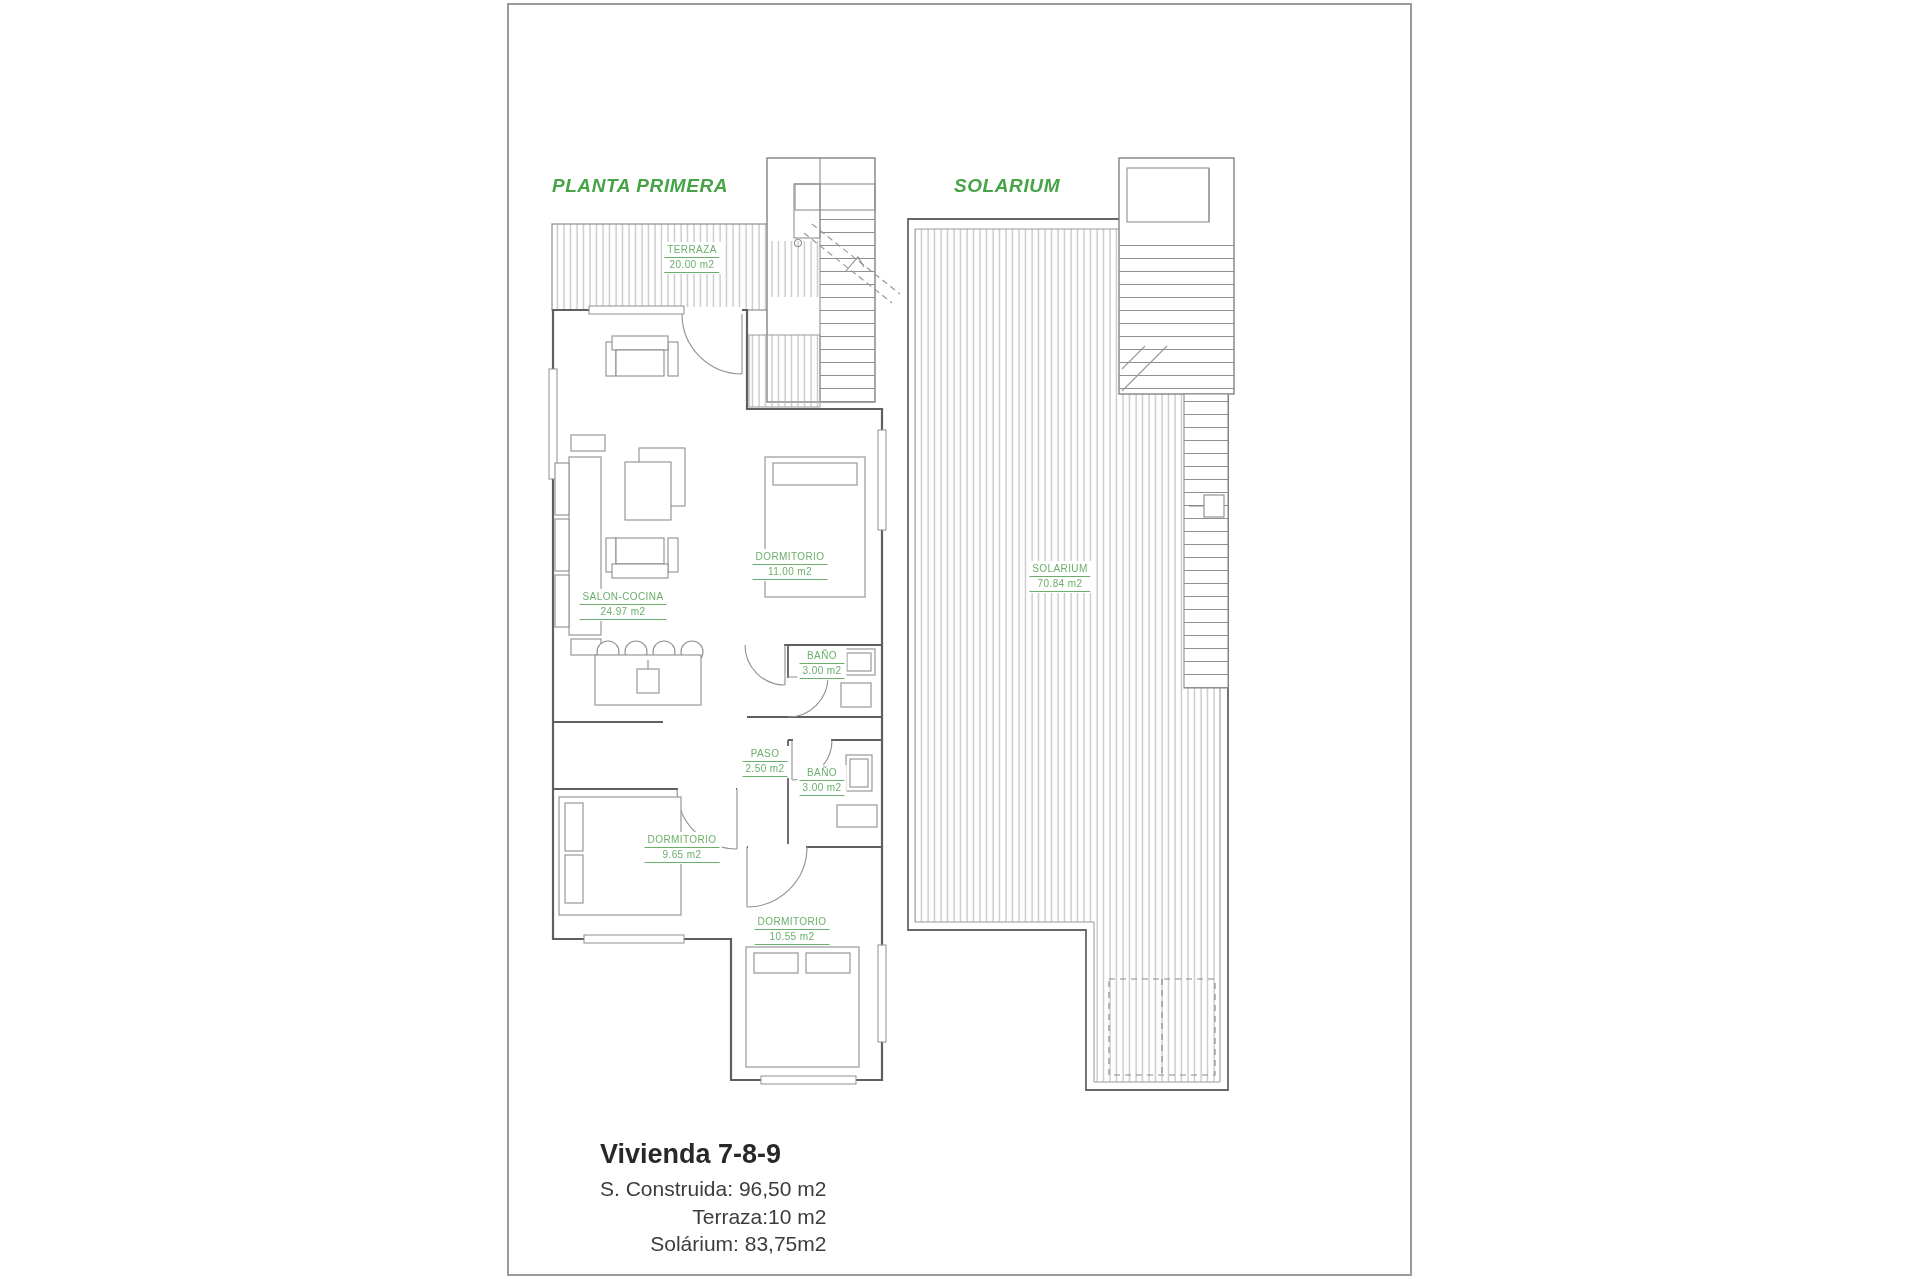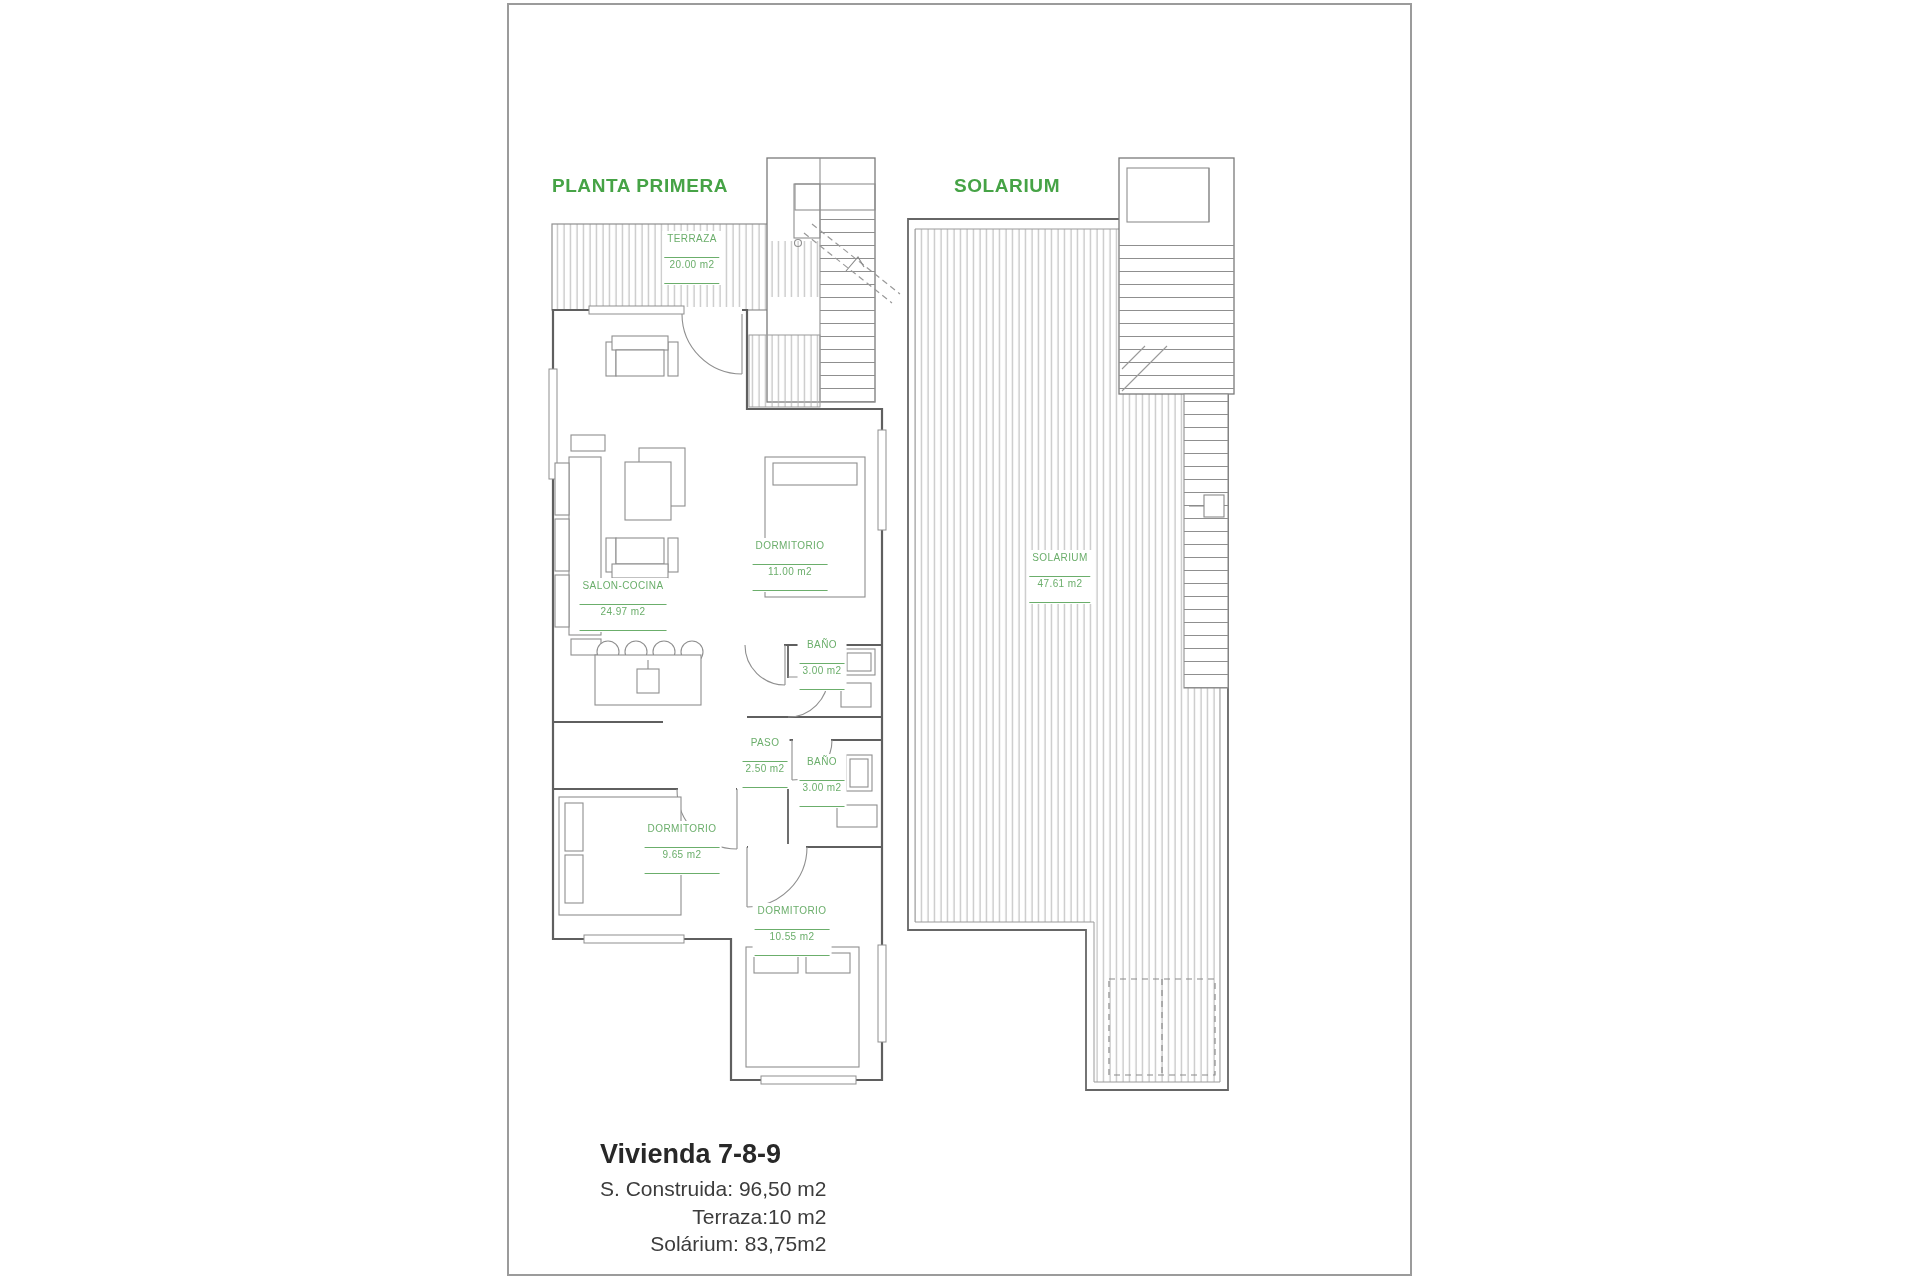--- a/index.html
+++ b/index.html
@@ -8,7 +8,7 @@
     border:2px solid #9b9b9b;background:#ffffff;}
   #plan-svg{position:absolute;left:0;top:0;width:901px;height:1269px;}
   .plan-title{position:absolute;transform:translateX(-50%);white-space:nowrap;
-    font-weight:bold;font-size:19px;letter-spacing:.6px;color:#46a346;}
+    font-weight:bold;font-style:italic;font-size:19px;letter-spacing:.6px;color:#46a346;}
   .room-label{position:absolute;transform:translate(-50%,-50%);text-align:center;
     color:#6bae6b;background:#ffffff;font-size:10px;letter-spacing:.4px;
     line-height:1.3;padding:1px 2px;white-space:nowrap;}

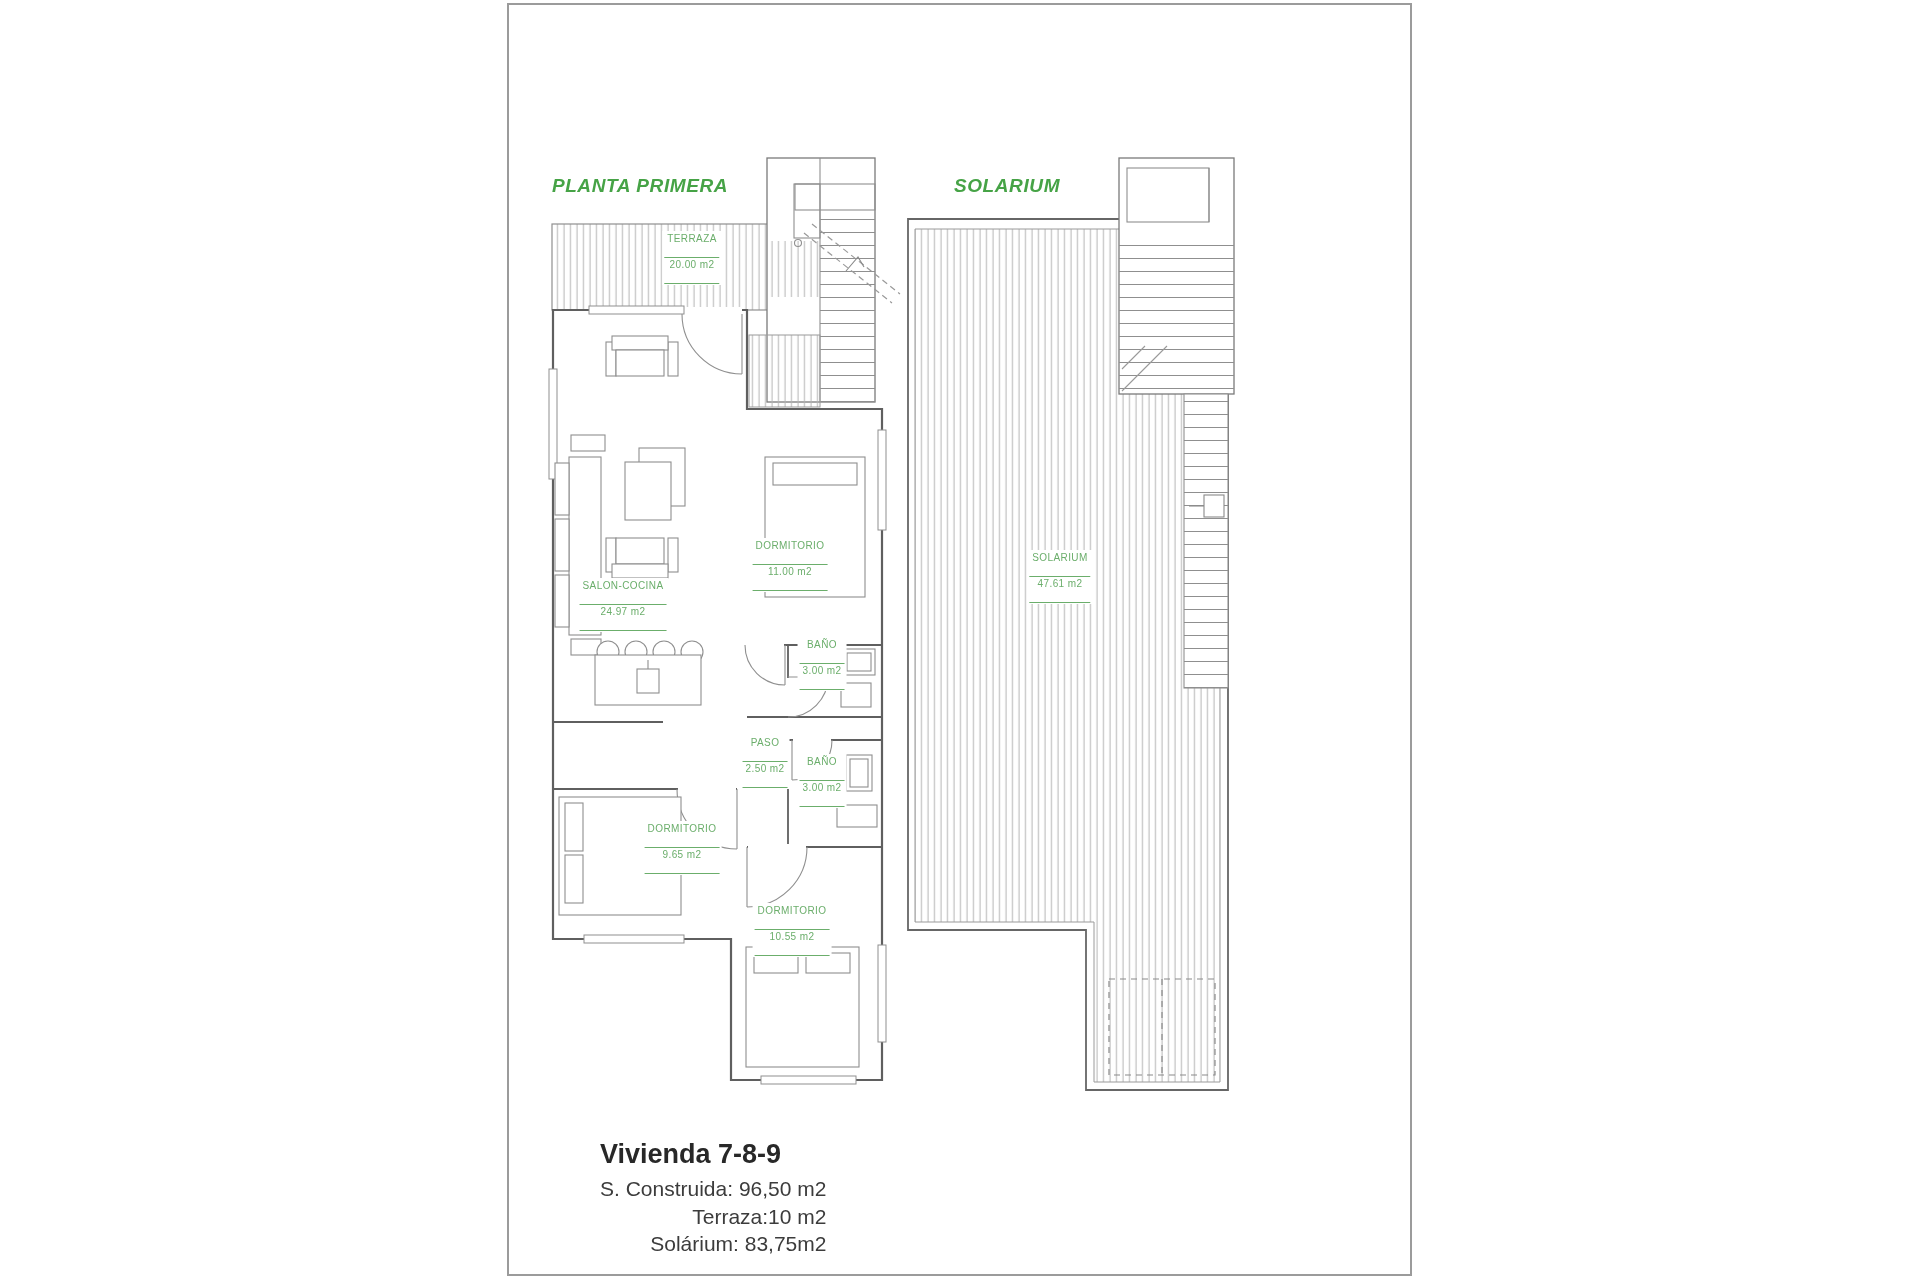--- a/index.html
+++ b/index.html
@@ -12,7 +12,7 @@
   .room-label{position:absolute;transform:translate(-50%,-50%);text-align:center;
     color:#6bae6b;background:#ffffff;font-size:10px;letter-spacing:.4px;
     line-height:1.3;padding:1px 2px;white-space:nowrap;}
-  .rl-line{display:block;border-bottom:1px solid currentColor;padding:0 3px 12px;}
+  .rl-line{display:block;border-bottom:1px solid currentColor;padding:0 3px 1px;}
   #footer{position:absolute;left:91px;top:1098px;color:#3c3c3c;}
   #footer .footer-title{font-size:27px;font-weight:bold;color:#282828;margin-bottom:5px;margin-top:36px;}
   #footer .footer-line{font-size:21px;line-height:1.32;text-align:right;}

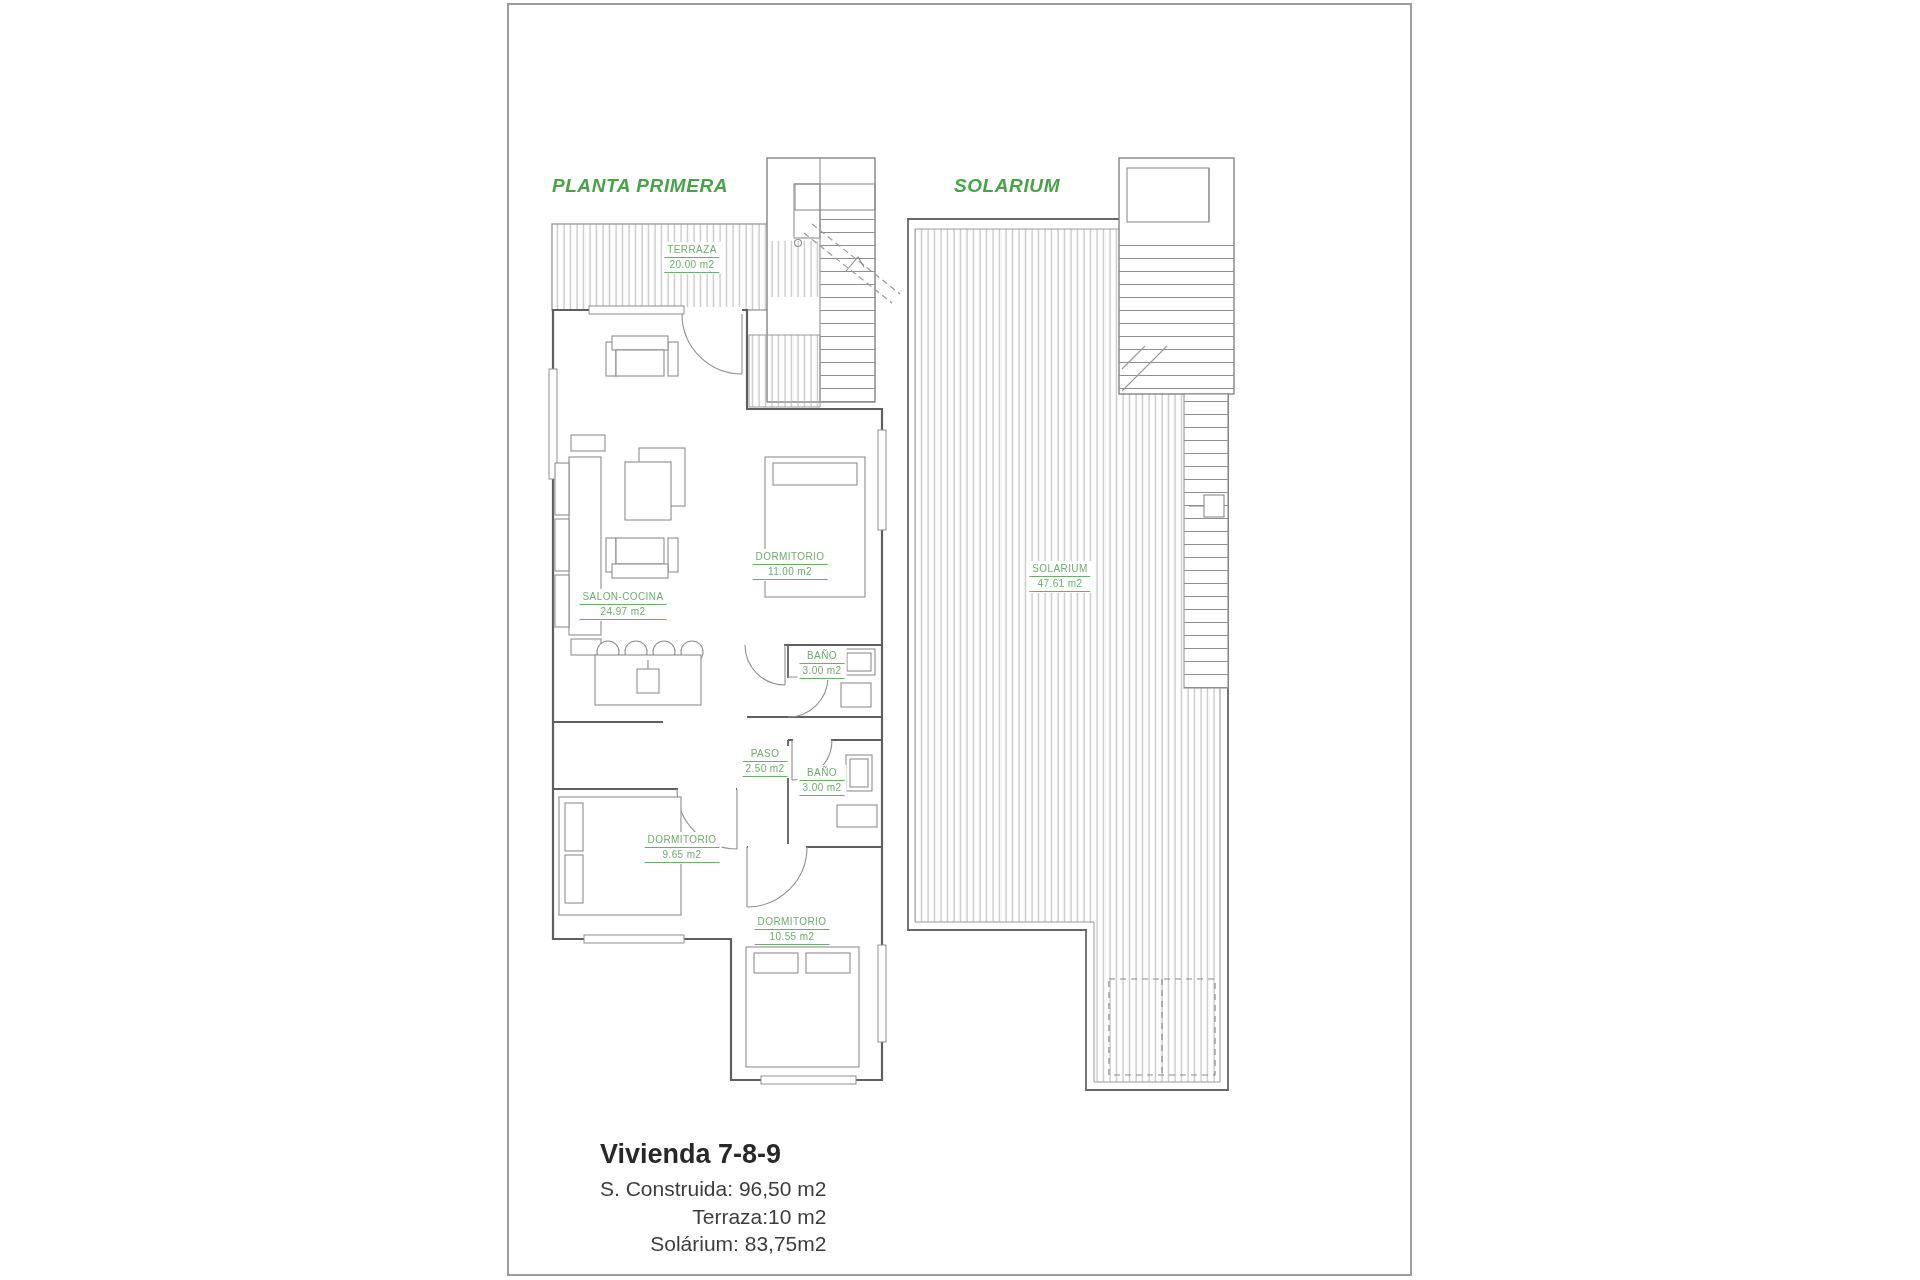--- a/index.html
+++ b/index.html
@@ -211,7 +211,7 @@
   </div>
   <div class="room-label" style="left:551px;top:572px">
     <span class="rl-line">SOLARIUM</span>
-    <span class="rl-line">47.61 m2</span>
+    <span class="rl-line">70.84 m2</span>
   </div>
 
   <div id="footer">

